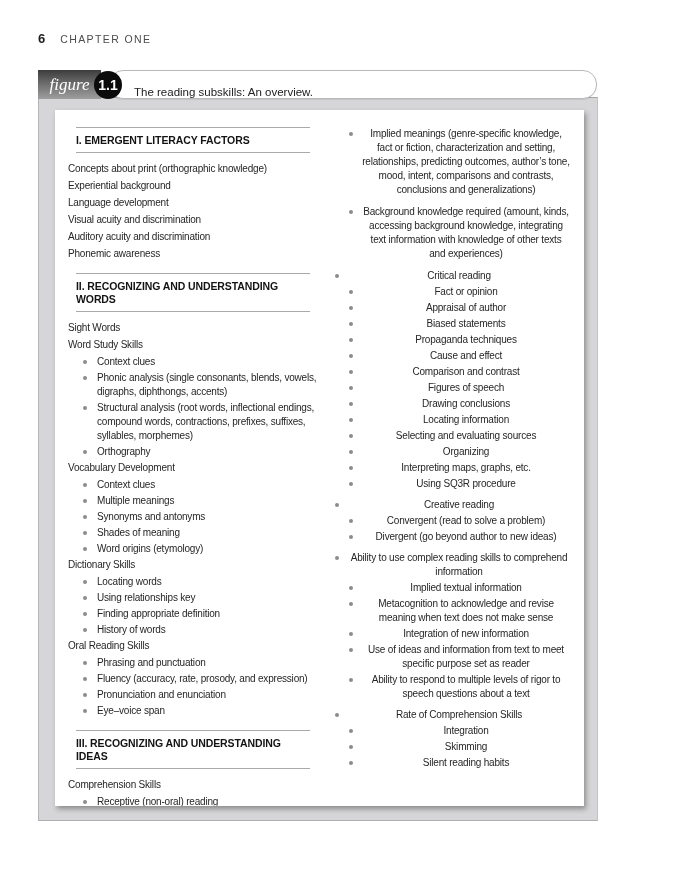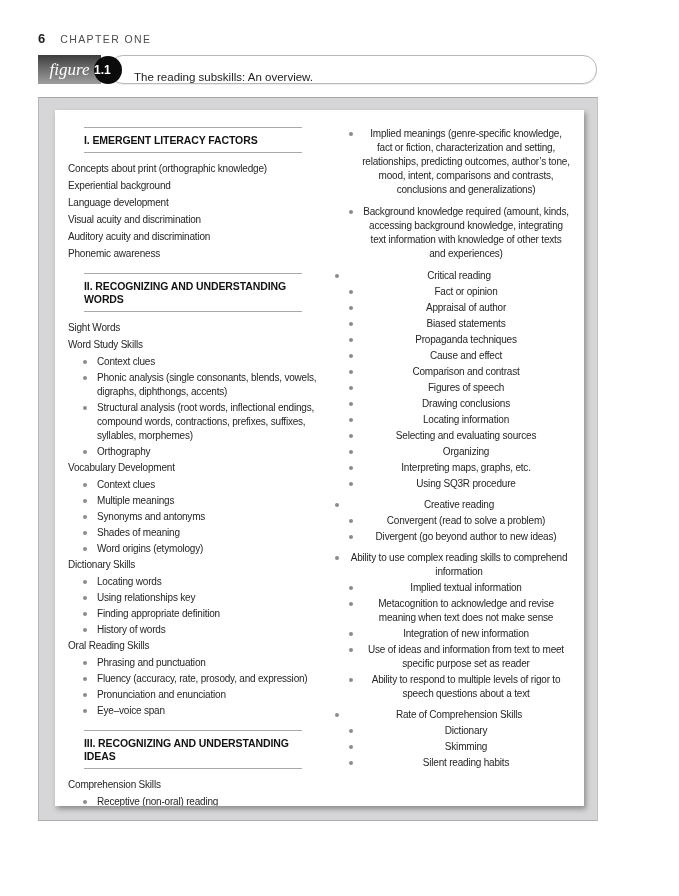--- a/index.html
+++ b/index.html
@@ -15,7 +15,7 @@
   .chapter-title { font-size:10.5px; letter-spacing:1.4px; color:#4c4c4c; }
 
   
-  .figure-banner { position:absolute; left:38px; top:55px; width:559px; height:29px; display:flex; align-items:center; }
+  .figure-banner { position:absolute; left:38px; top:70px; width:559px; height:29px; display:flex; align-items:center; }
   .fig-label {
     width:63px; height:29px; flex:0 0 auto;
     background:linear-gradient(180deg,#3c3c3c 0%,#6b6b6b 45%,#9e9e9e 100%);

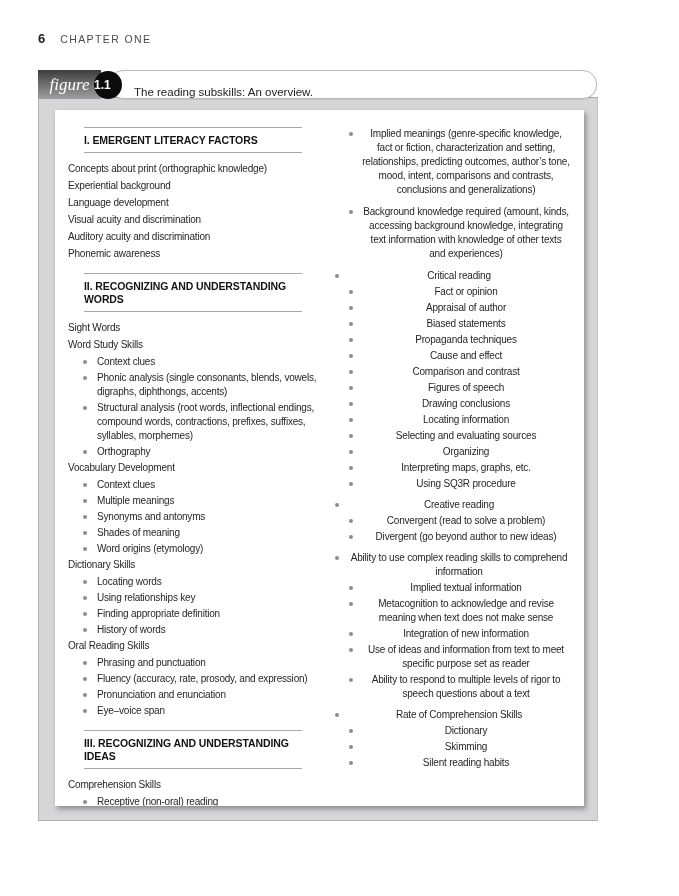--- a/index.html
+++ b/index.html
@@ -25,8 +25,8 @@
   }
   .fig-num {
     width:28px; height:28px; flex:0 0 auto; border-radius:50%;
-    background:#0b0b0b; color:#ffffff; font-weight:bold; font-size:12px;
-    display:flex; align-items:center; justify-content:flex-start;
+    background:#0b0b0b; color:#ffffff; font-weight:bold; font-size:14px;
+    display:flex; align-items:center; justify-content:center;
     margin-left:-7px; z-index:3;
   }
   .fig-caption {

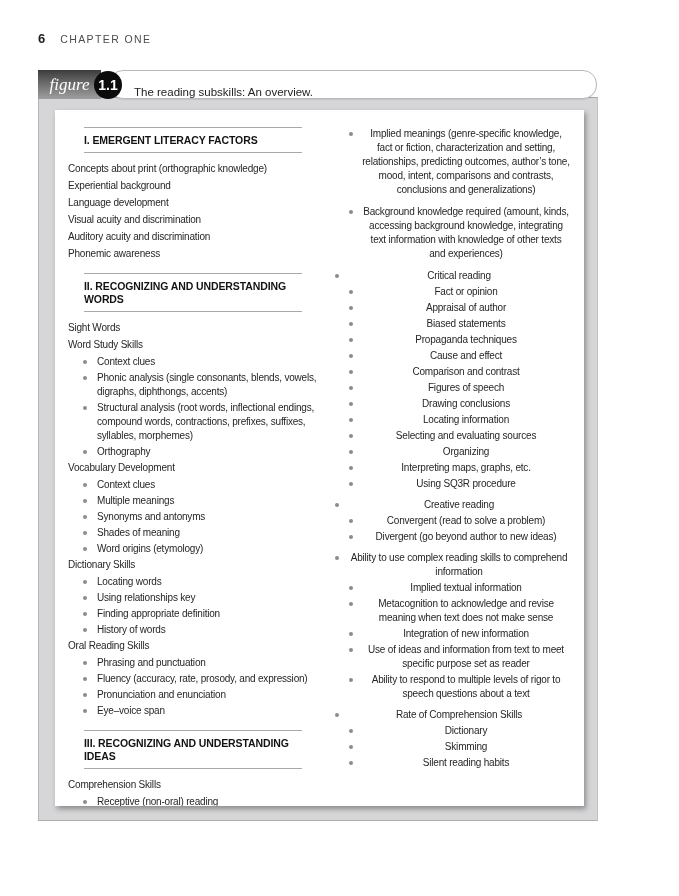--- a/index.html
+++ b/index.html
@@ -60,7 +60,7 @@
     font-size:10.5px; font-weight:bold; color:#131313; line-height:13px;
     letter-spacing:-0.1px;
     border-top:1px solid #a9a9a9; border-bottom:1px solid #a9a9a9;
-    padding:6px 0 5px; margin:12px 16px 9px;
+    padding:6px 0 5px; margin:12px 8px 9px;
   }
   .col-left .heading:first-child { margin-top:0; }
 

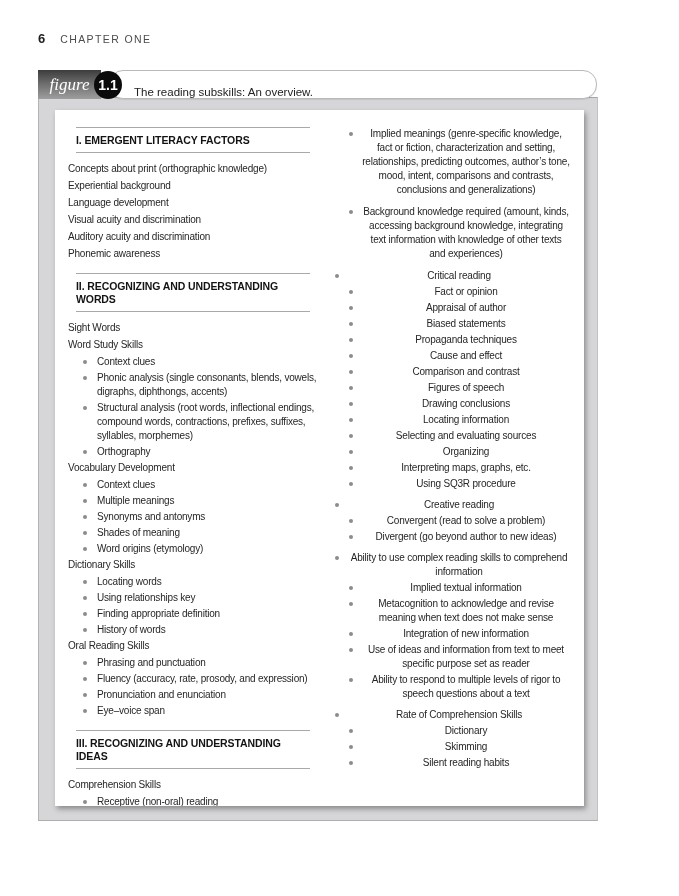--- a/index.html
+++ b/index.html
@@ -172,7 +172,7 @@
         <div class="item lv2"><span class="bullet"></span><span>Use of ideas and information from text to meet specific purpose set as reader</span></div>
         <div class="item lv2"><span class="bullet"></span><span>Ability to respond to multiple levels of rigor to speech questions about a text</span></div>
         <div class="item lv1"><span class="bullet"></span><span>Rate of Comprehension Skills</span></div>
-        <div class="item lv2"><span class="bullet"></span><span>Dictionary</span></div>
+        <div class="item lv2"><span class="bullet"></span><span>Integration</span></div>
         <div class="item lv2"><span class="bullet"></span><span>Skimming</span></div>
         <div class="item lv2"><span class="bullet"></span><span>Silent reading habits</span></div>
       </div>

